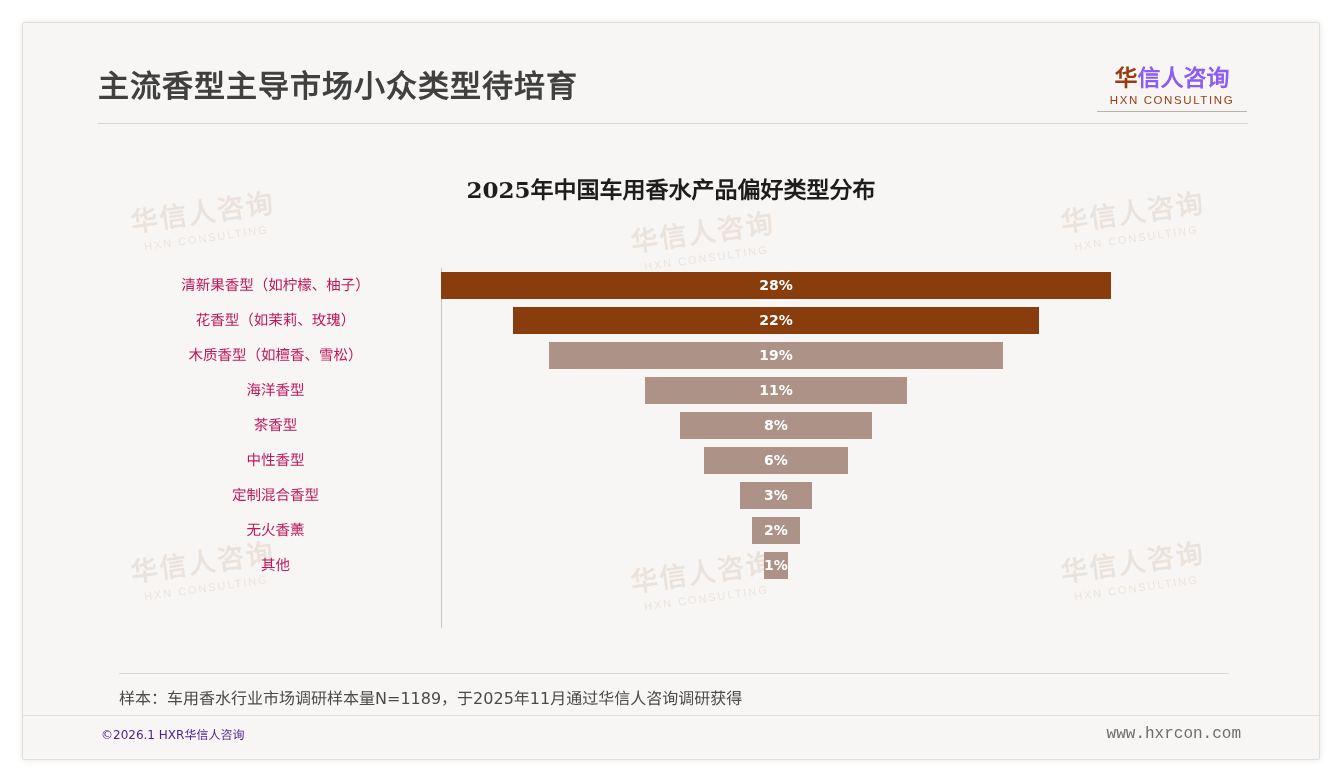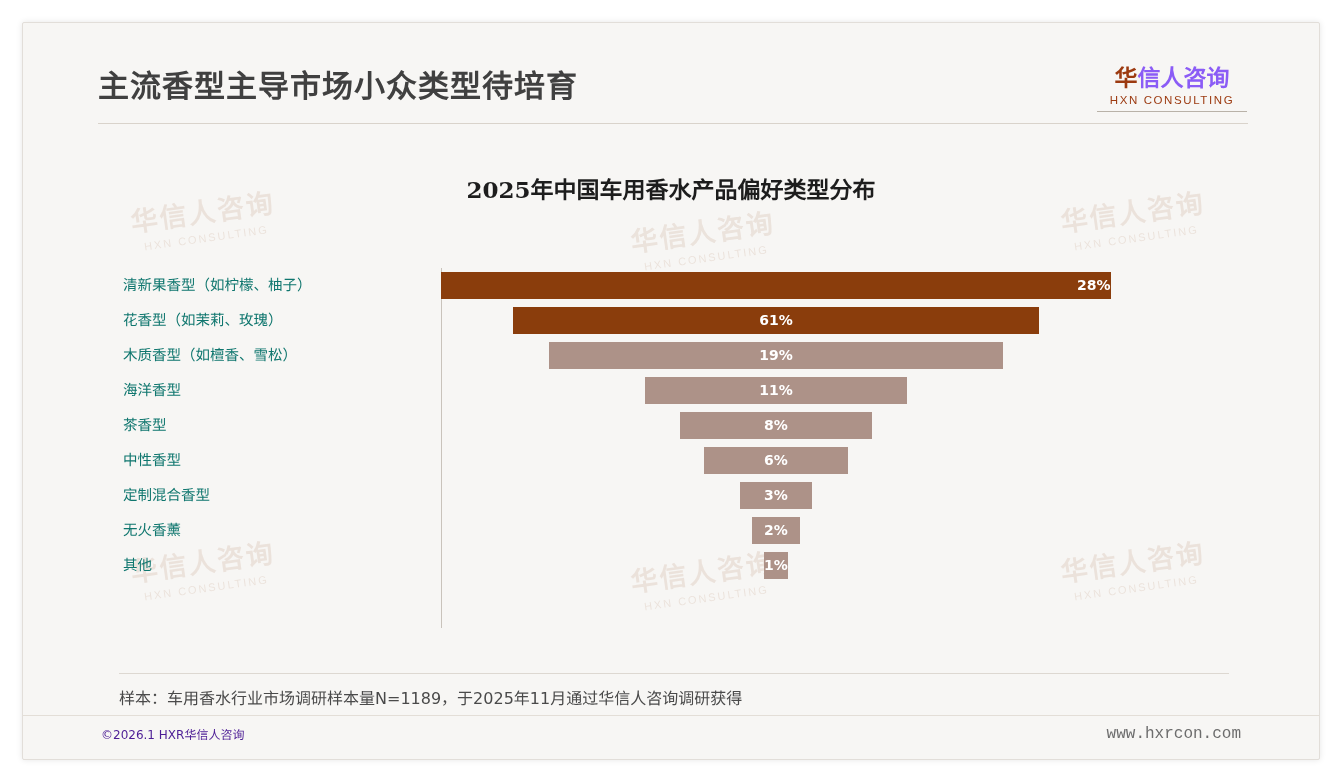--- a/index.html
+++ b/index.html
@@ -124,10 +124,10 @@
     width: 305px;
     height: 35px;
     line-height: 35px;
-    text-align: left;
+    text-align: center;
     font-family: "DejaVu Sans", "Liberation Sans", sans-serif;
     font-size: 14.5px;
-    color: #0f766e;
+    color: #be185d;
     white-space: nowrap;
   }
   .bar-wrap {

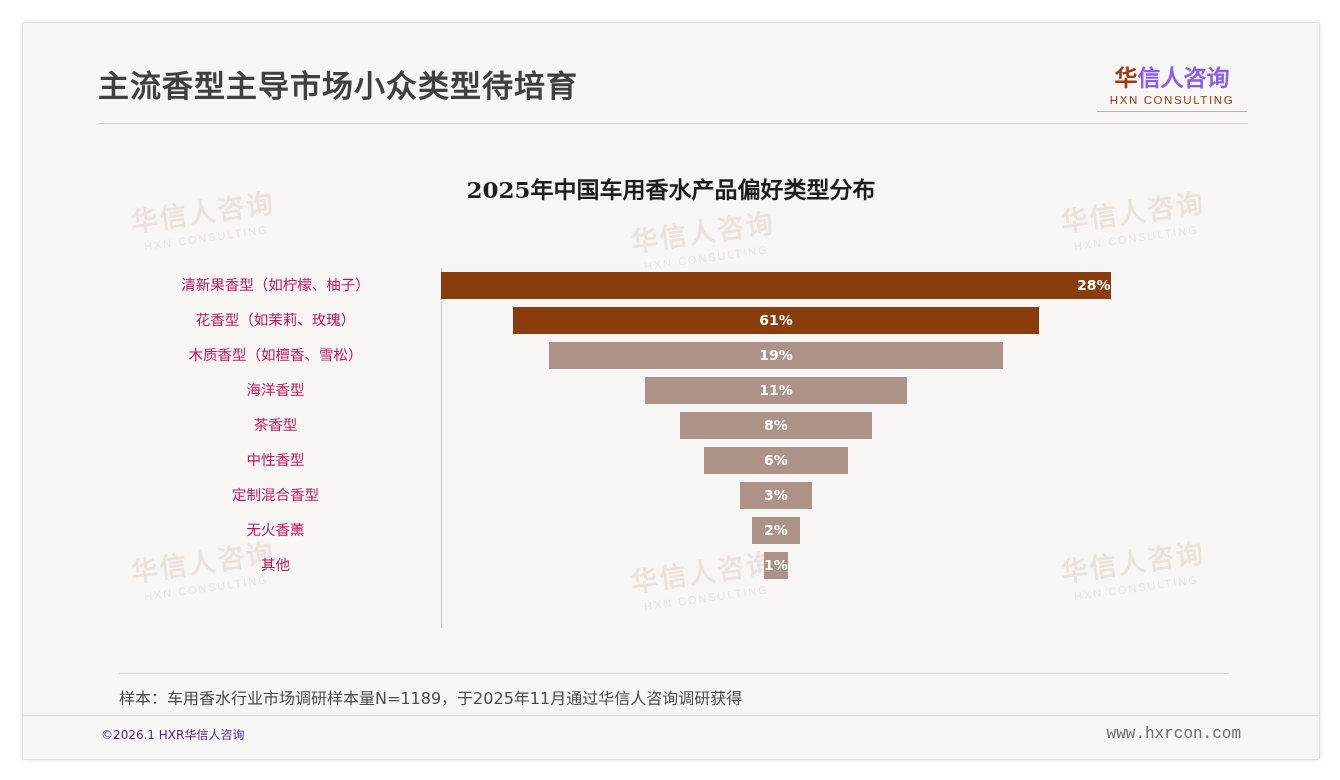--- a/index.html
+++ b/index.html
@@ -275,7 +275,7 @@
           <div class="row-label">清新果香型（如柠檬、柚子）</div>
           <div class="bar-wrap" style="width: 782px;">
             <div class="bar" style="left: 0.4px; width: 669.2px; background: rgb(138, 61, 12);"></div>
-            <div class="bar-value" style="left: 0.4px; width: 669.2px; text-align: right;">28%</div>
+            <div class="bar-value" style="left: 0.4px; width: 669.2px;">28%</div>
           </div>
         </div>
         <div class="row">

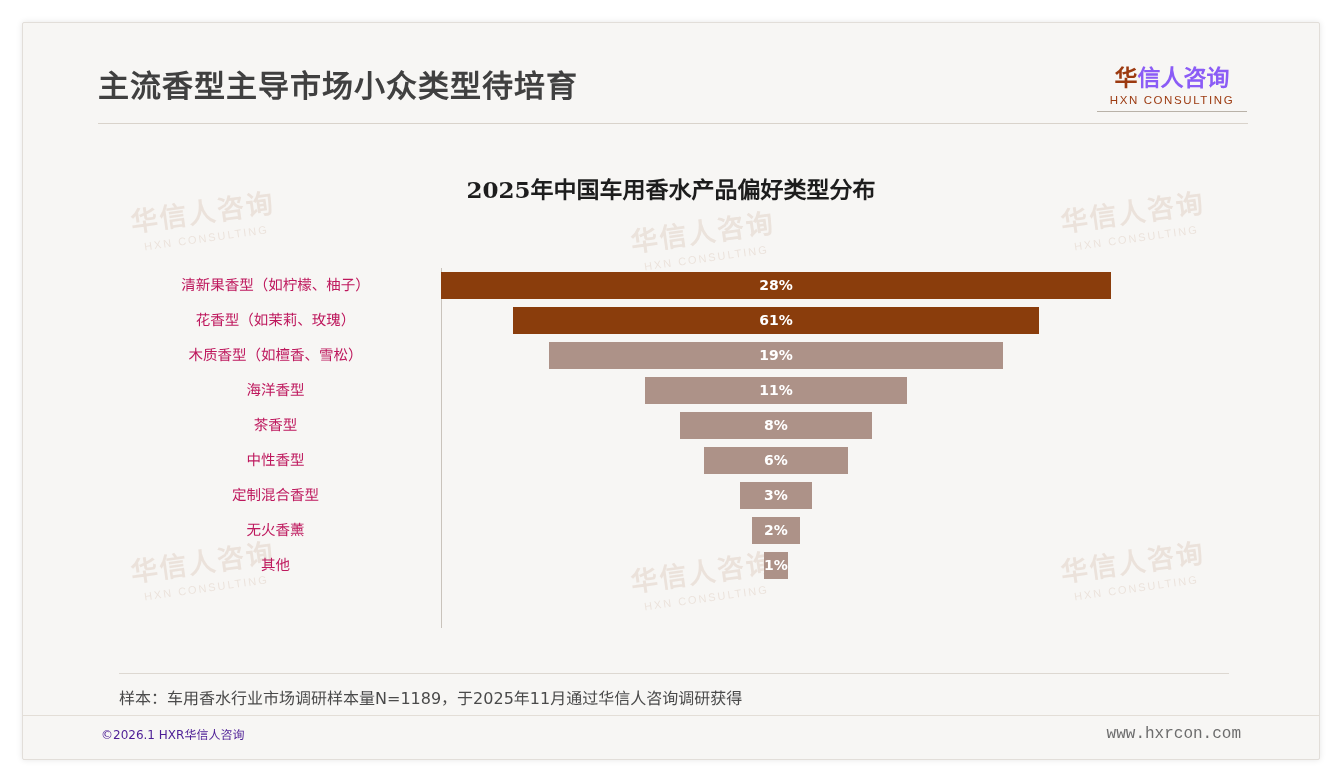--- a/index.html
+++ b/index.html
@@ -282,7 +282,7 @@
           <div class="row-label">花香型（如茉莉、玫瑰）</div>
           <div class="bar-wrap" style="width: 782px;">
             <div class="bar" style="left: 72.1px; width: 525.8px; background: rgb(138, 61, 12);"></div>
-            <div class="bar-value" style="left: 72.1px; width: 525.8px;">61%</div>
+            <div class="bar-value" style="left: 72.1px; width: 525.8px;">22%</div>
           </div>
         </div>
         <div class="row">

